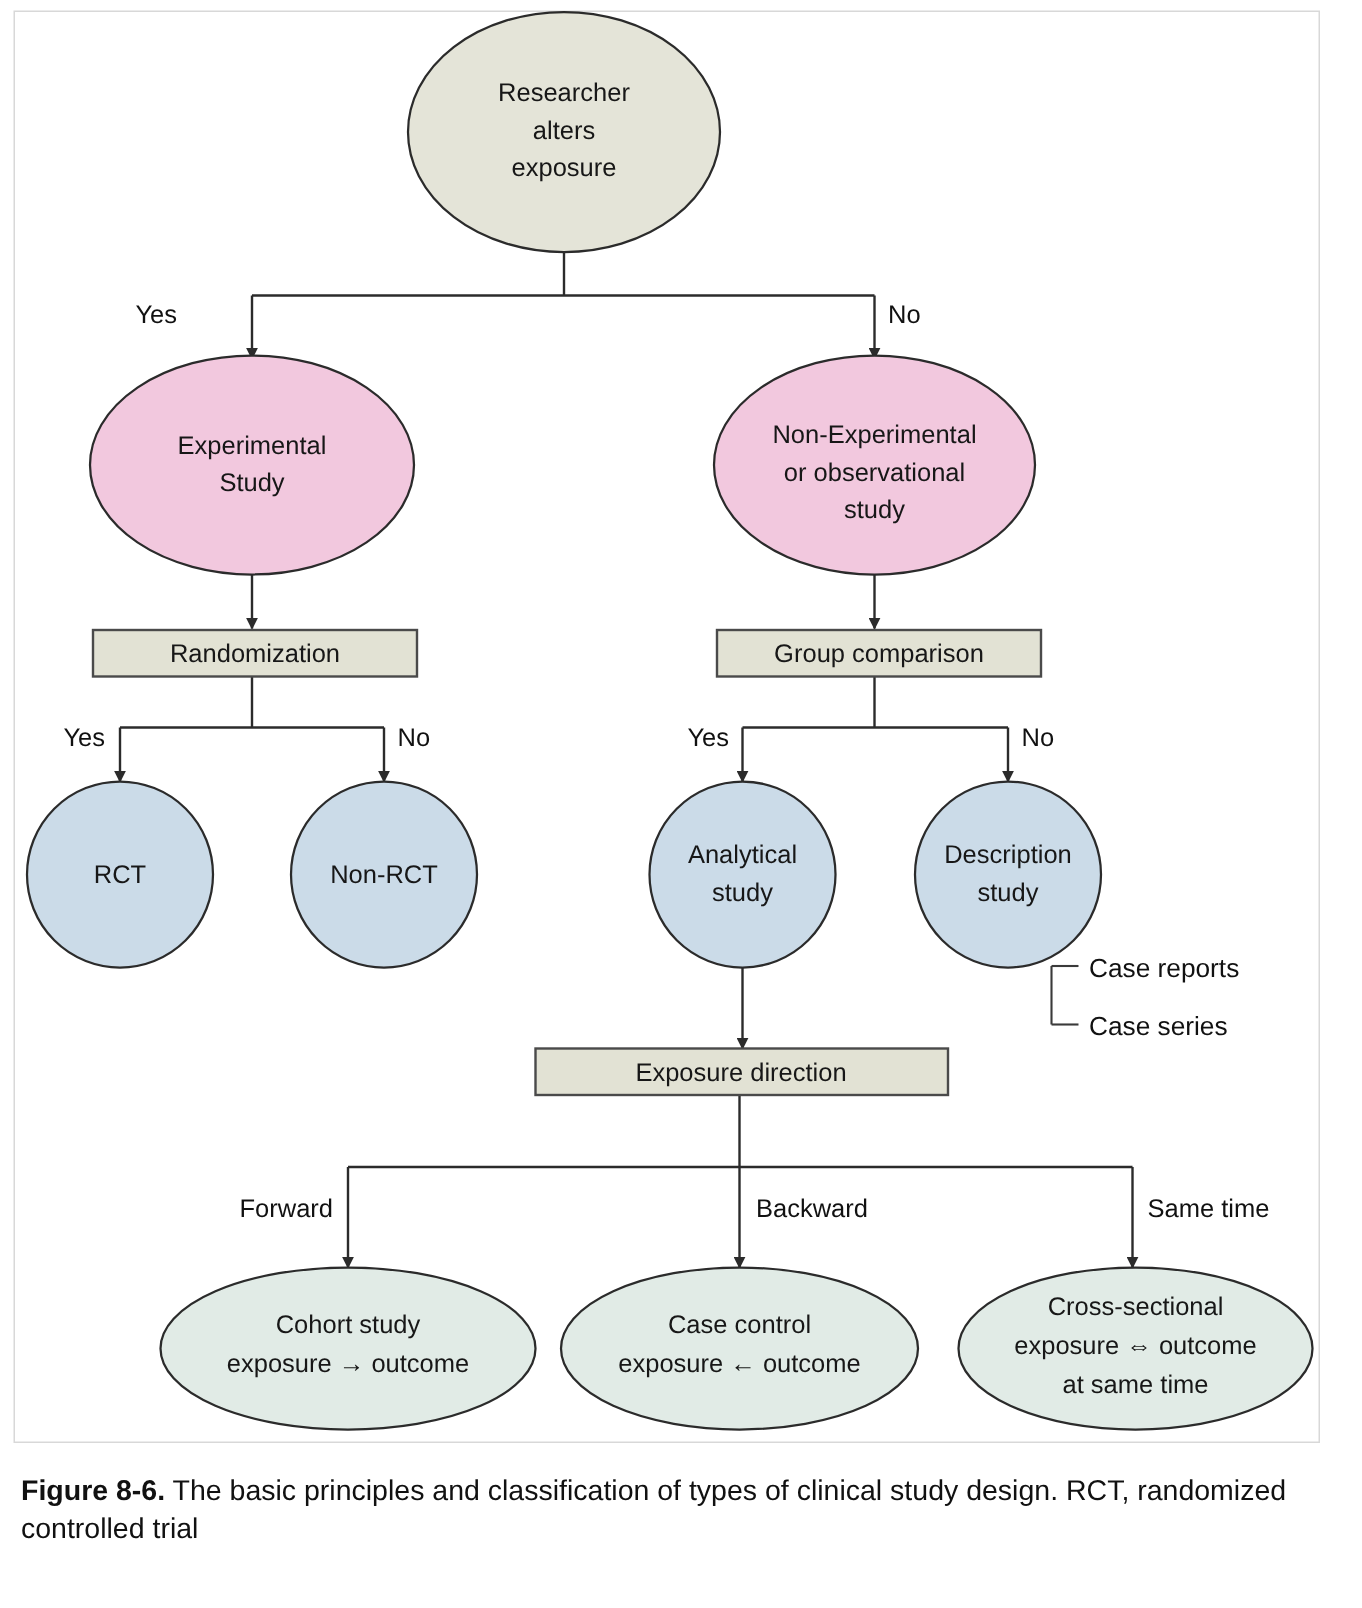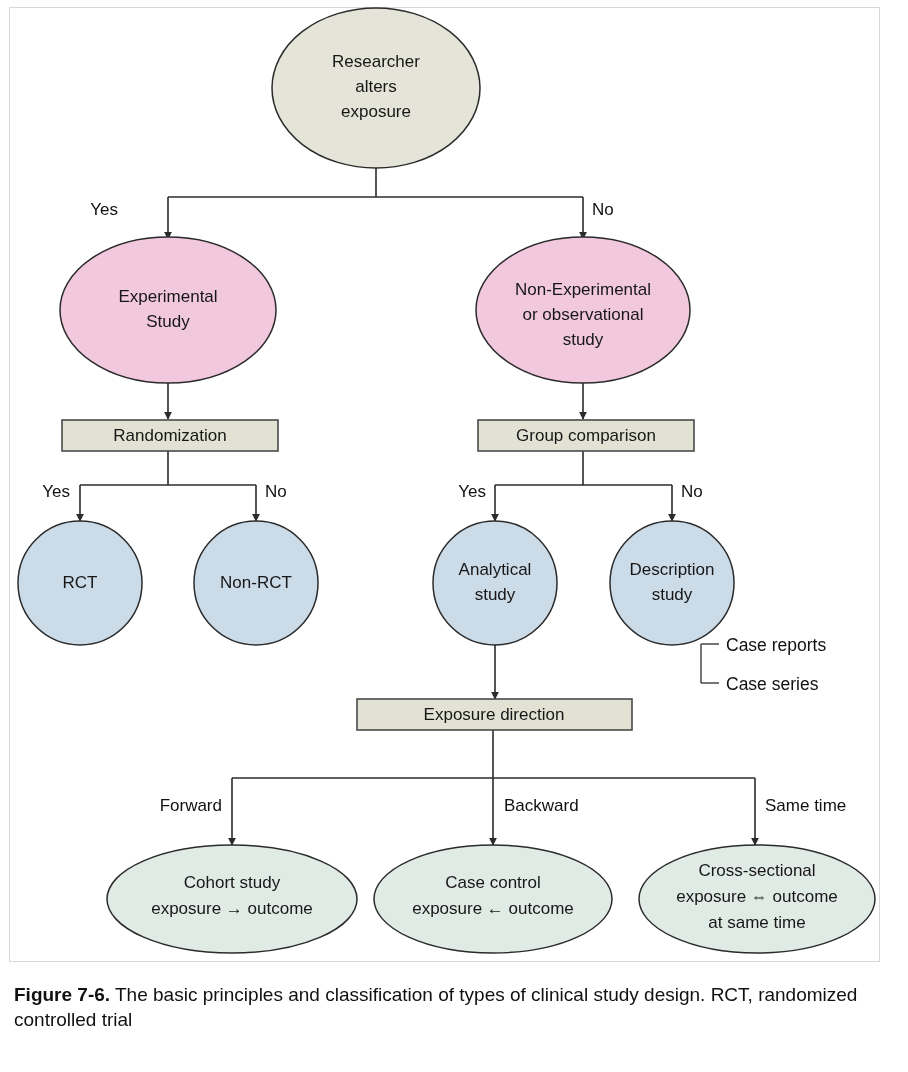--- a/index.html
+++ b/index.html
@@ -131,7 +131,7 @@
 
   </svg>
 
-  <div id="caption"><b>Figure 7-6.</b><span> The basic principles and classification of types of clinical study design. RCT, randomized controlled trial</span></div>
+  <div id="caption"><b>Figure 8-6.</b><span> The basic principles and classification of types of clinical study design. RCT, randomized controlled trial</span></div>
 
 </div>
 

